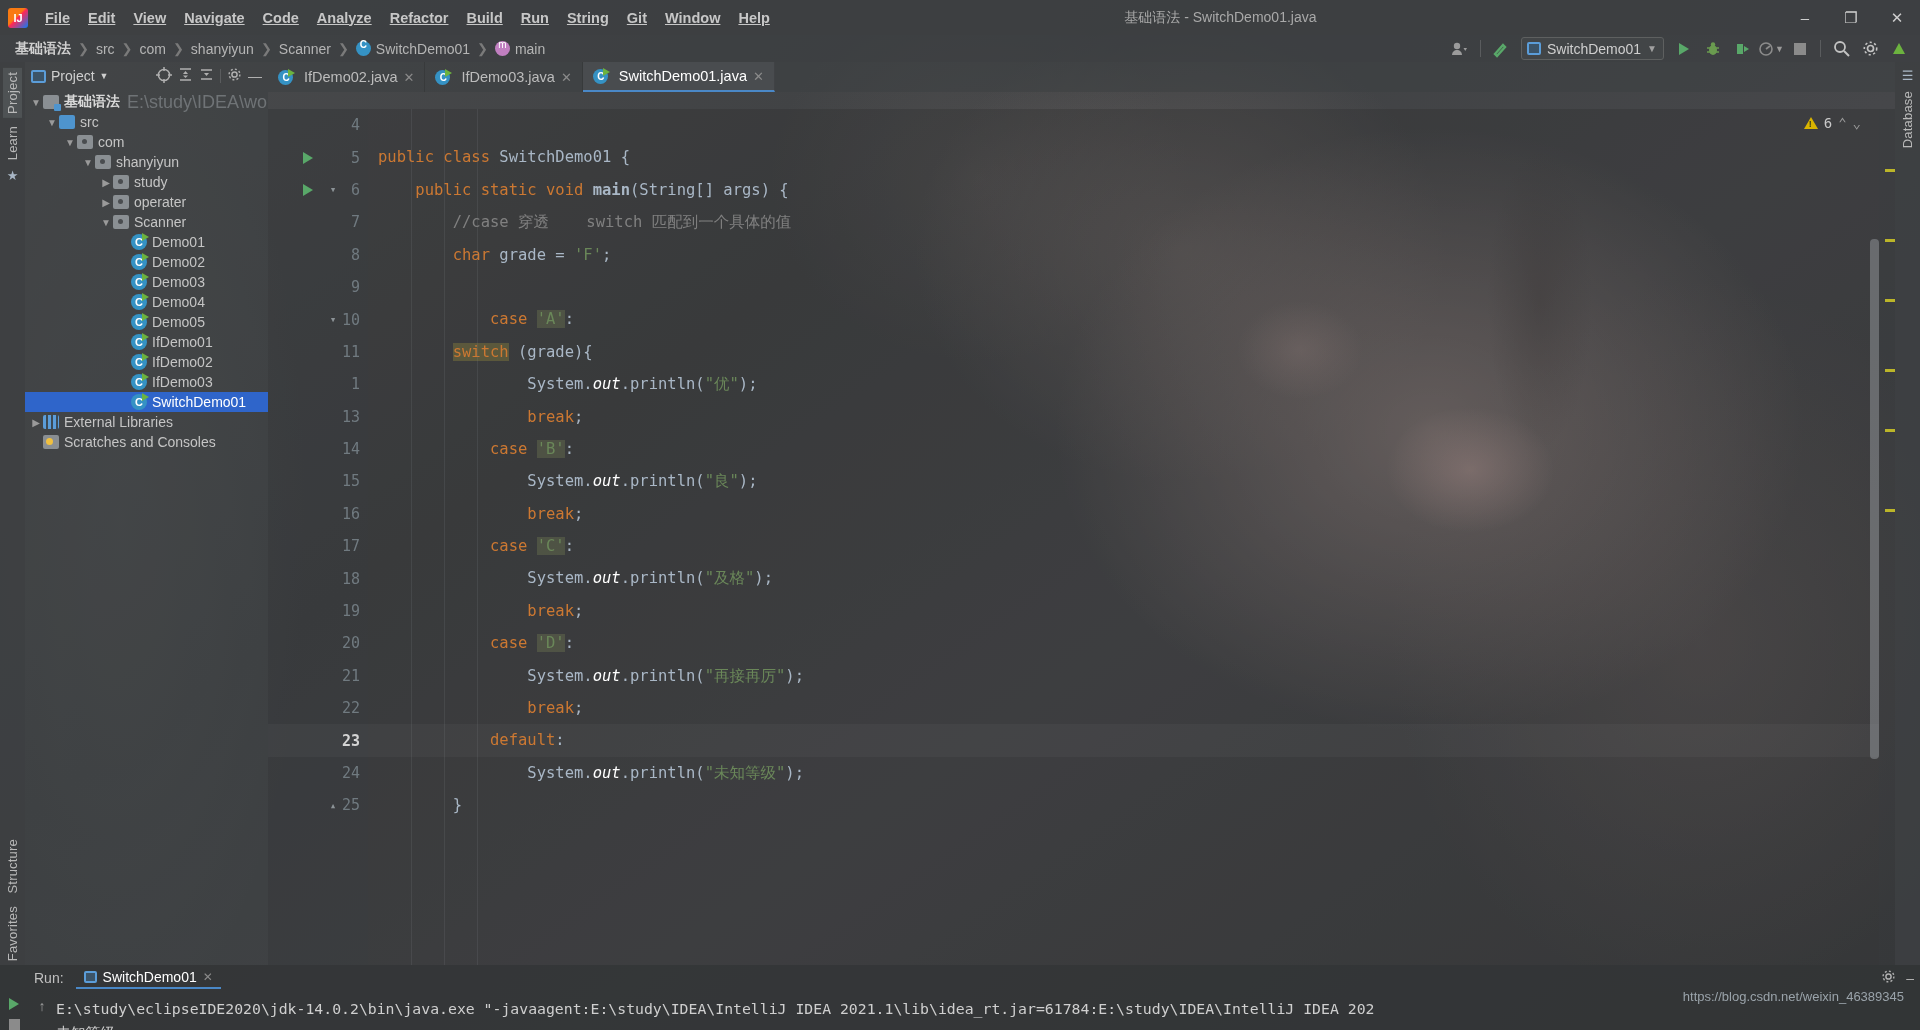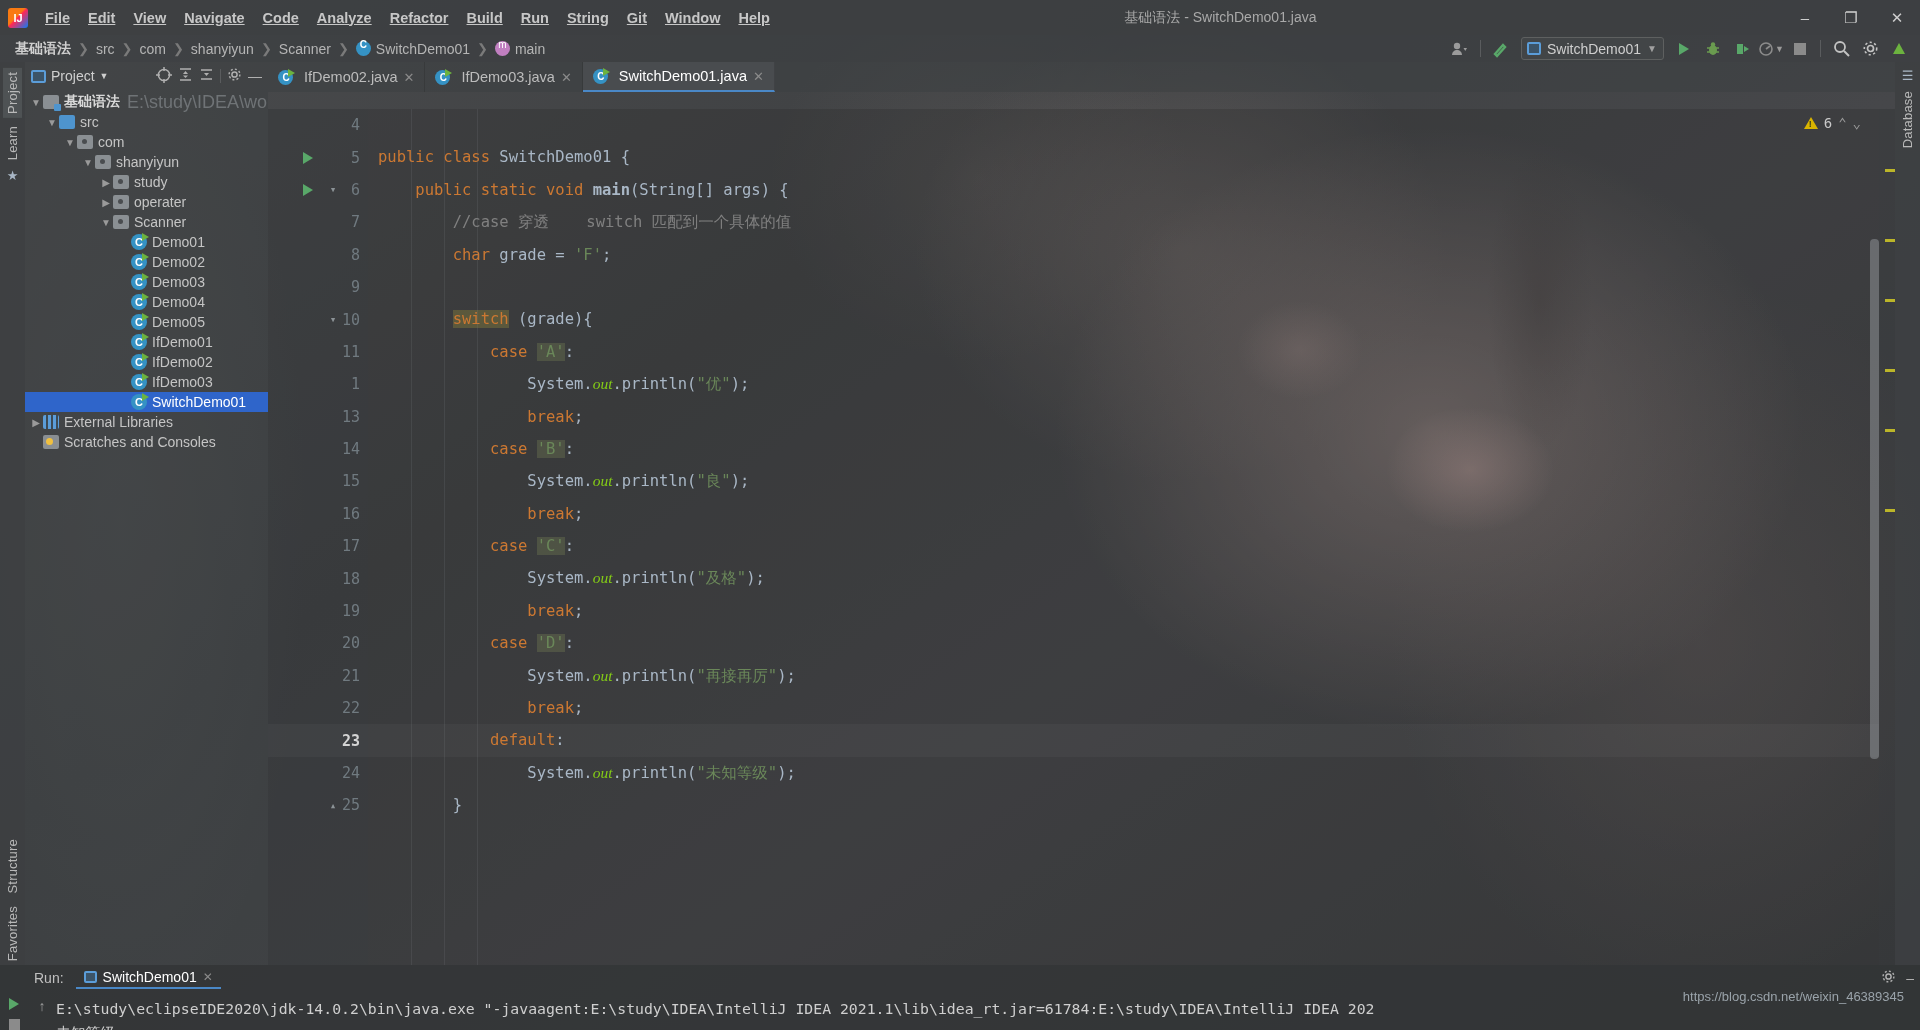--- a/index.html
+++ b/index.html
@@ -493,8 +493,8 @@
         <div class="cline">        <span class="cmt">//case 穿透    switch 匹配到一个具体的值</span></div>
         <div class="cline">        <span class="kw">char</span> grade = <span class="str">'F'</span>;</div>
         <div class="cline"> </div>
+        <div class="cline">            <span class="kw">case</span> <span class="str hlg">'A'</span>:</div>
         <div class="cline">        <span class="kw hl">switch</span> (grade){</div>
-        <div class="cline">            <span class="kw">case</span> <span class="str hlg">'A'</span>:</div>
         <div class="cline">                System.<span class="fld">out</span>.println(<span class="str">"优"</span>);</div>
         <div class="cline">                <span class="kw">break</span>;</div>
         <div class="cline">            <span class="kw">case</span> <span class="str hlg">'B'</span>:</div>

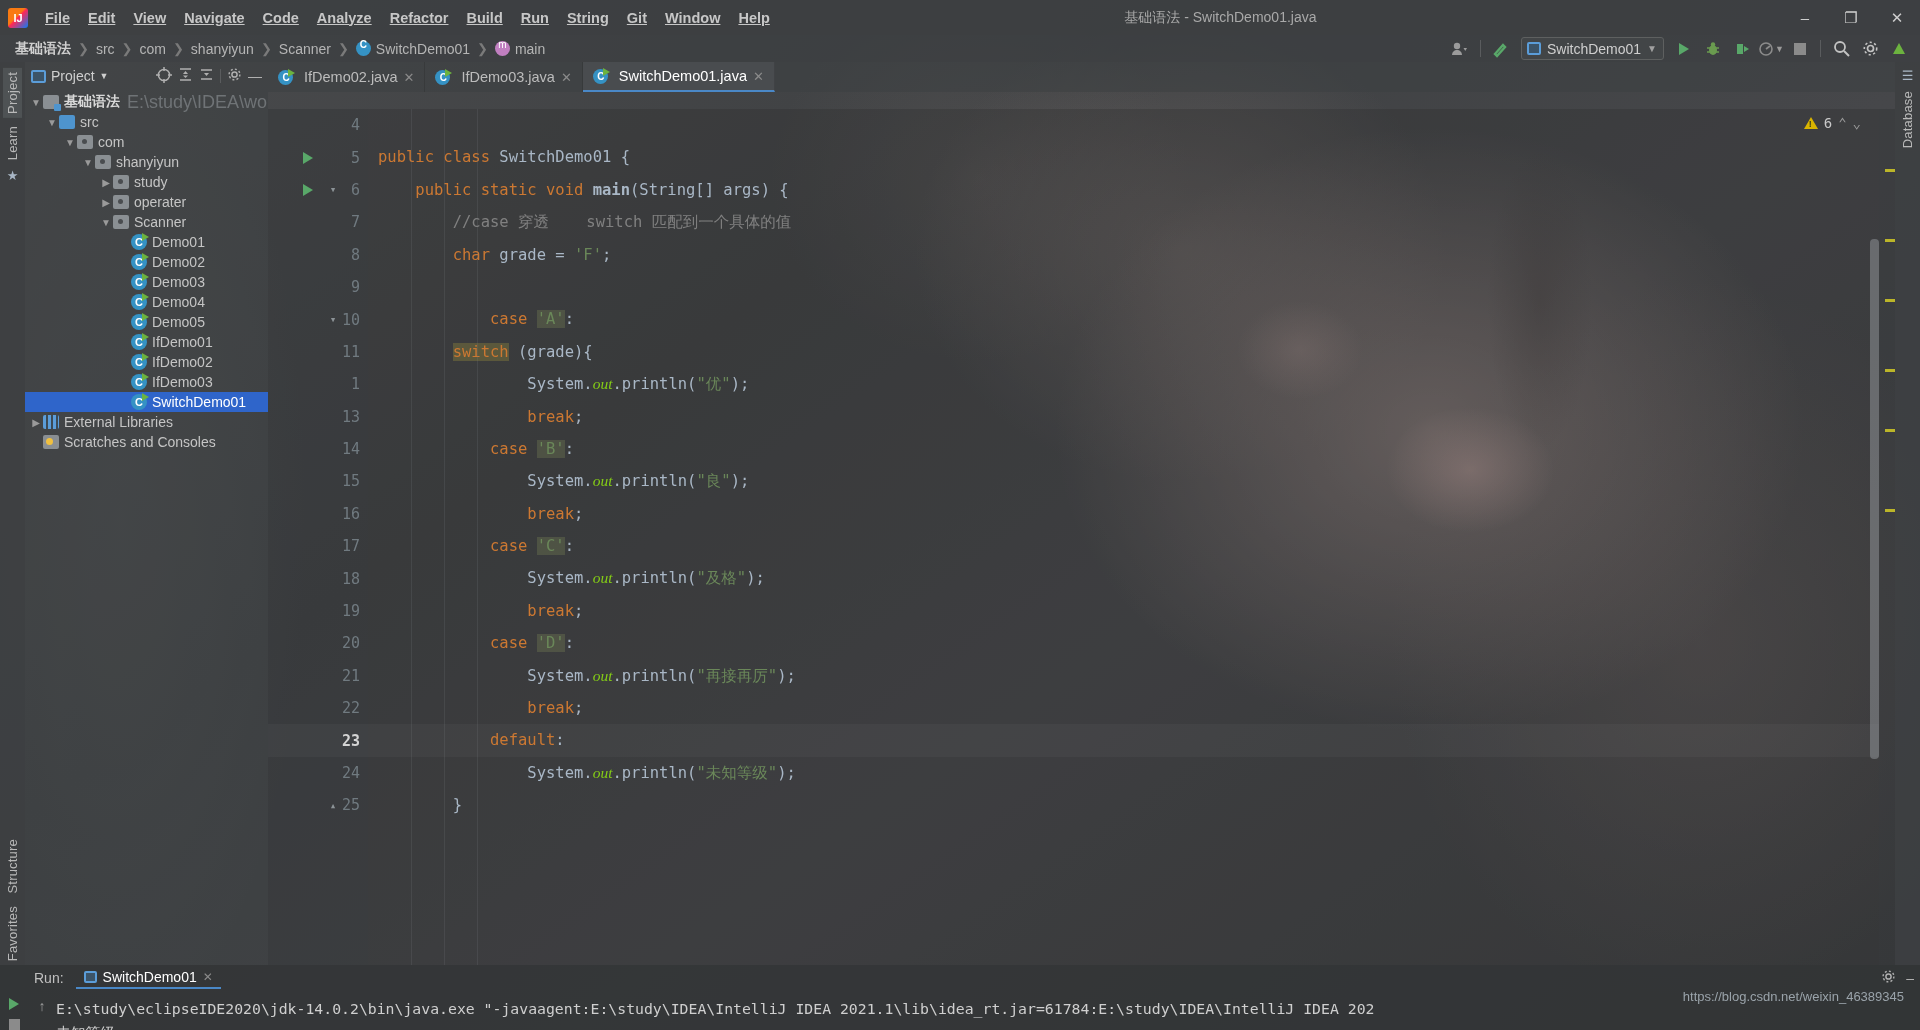--- a/index.html
+++ b/index.html
@@ -132,7 +132,7 @@
   .cline.cur{ background:rgba(255,255,255,0.035); }
   .kw{color:#cc7832;}
   .str{color:#6a8759;} .cmt{color:#808080;}
-  .fld{color:#84cc16;font-style:italic;font-family:Liberation Serif, serif;} .mname{color:#a9b7c6;font-weight:bold;}
+  .fld{color:#ffffff;font-style:italic;} .mname{color:#a9b7c6;font-weight:bold;}
   .hl{ background:rgba(160,150,60,0.33); }
   .hlg{ background:rgba(130,140,90,0.30); }
   .indent-guide{ position:absolute;top:0;bottom:0;width:1px;background:rgba(120,125,128,0.20);}

